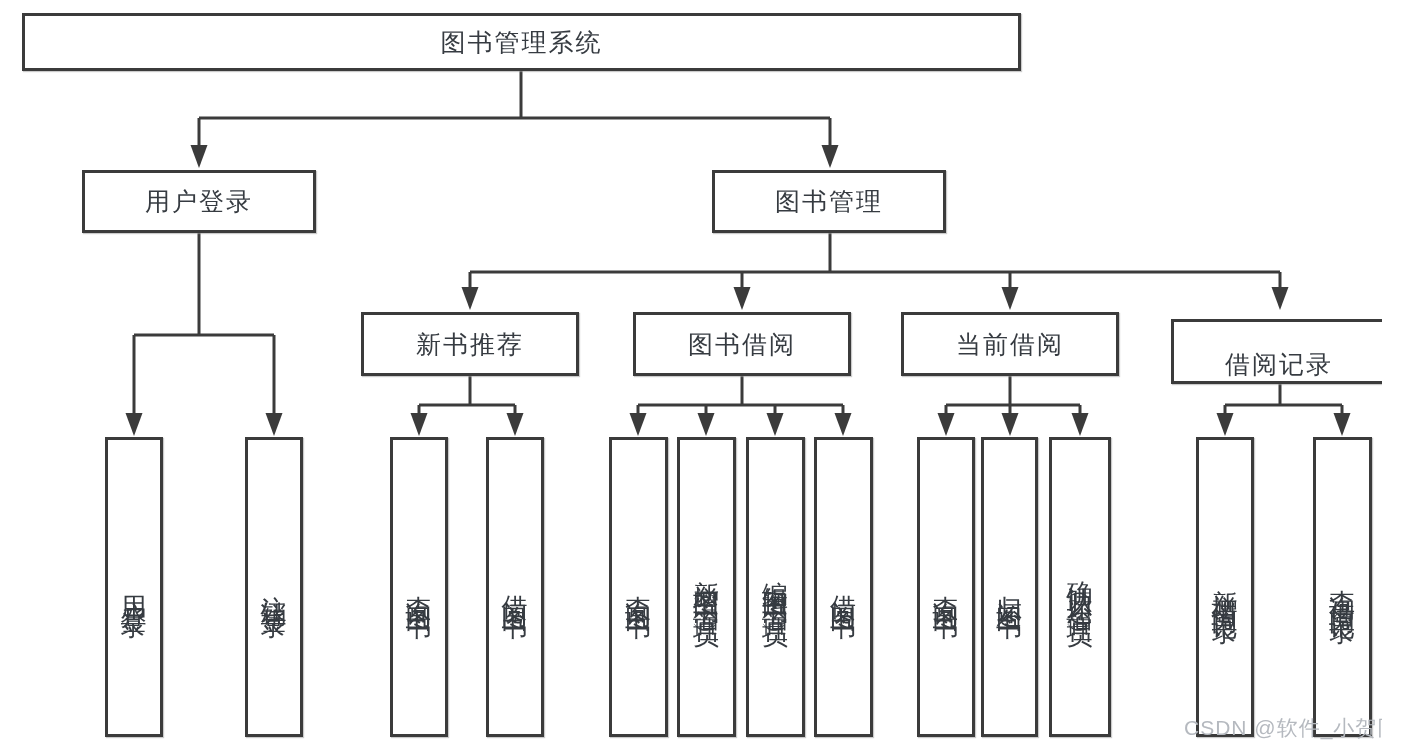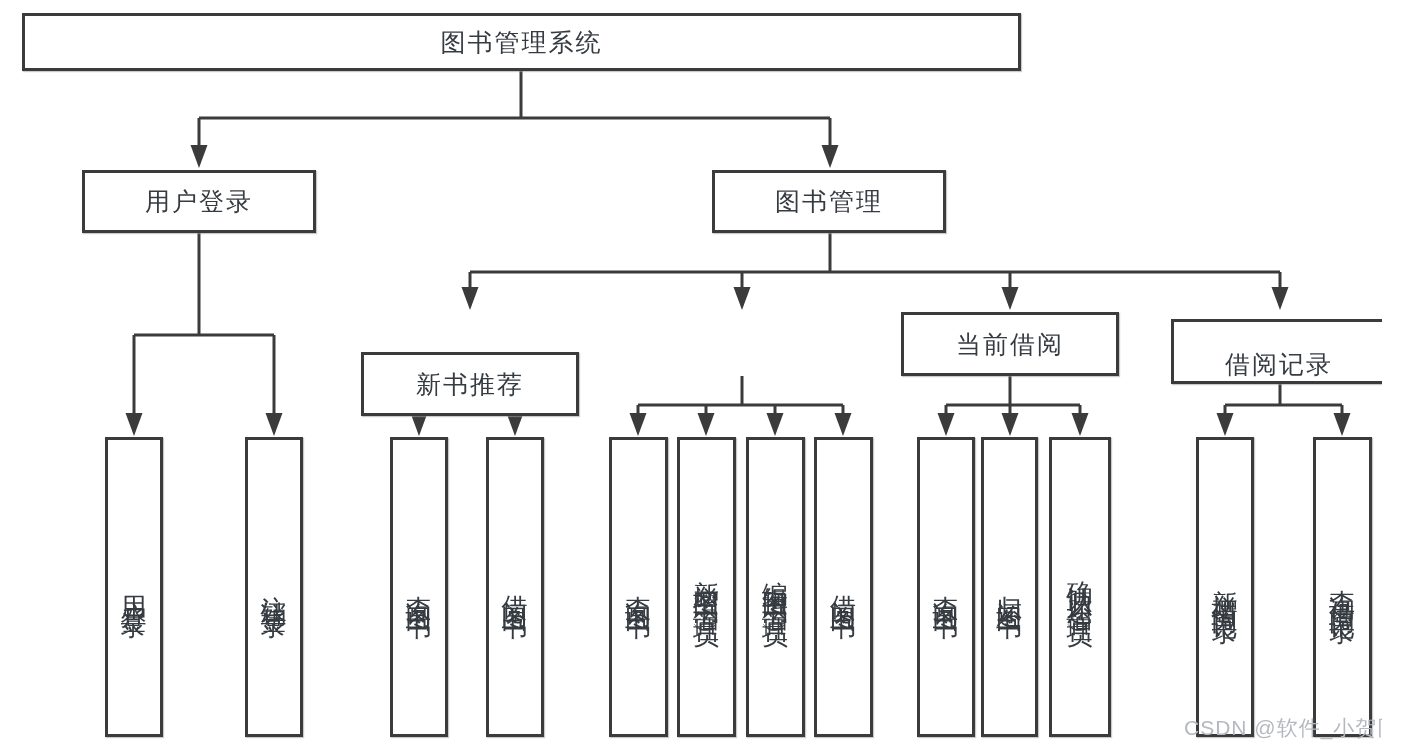--- a/index.html
+++ b/index.html
@@ -152,7 +152,7 @@
     <span class="lbl">图书管理</span>
   </div>
 
-  <div class="node" style="left:361px;top:312px;width:218px;height:64px;margin-top:40px;">
+  <div class="node" style="left:361px;top:312px;width:218px;height:64px;">
     <span class="lbl">新书推荐</span>
   </div>
   <div class="node" style="left:901px;top:312px;width:218px;height:64px;text-align:center;">

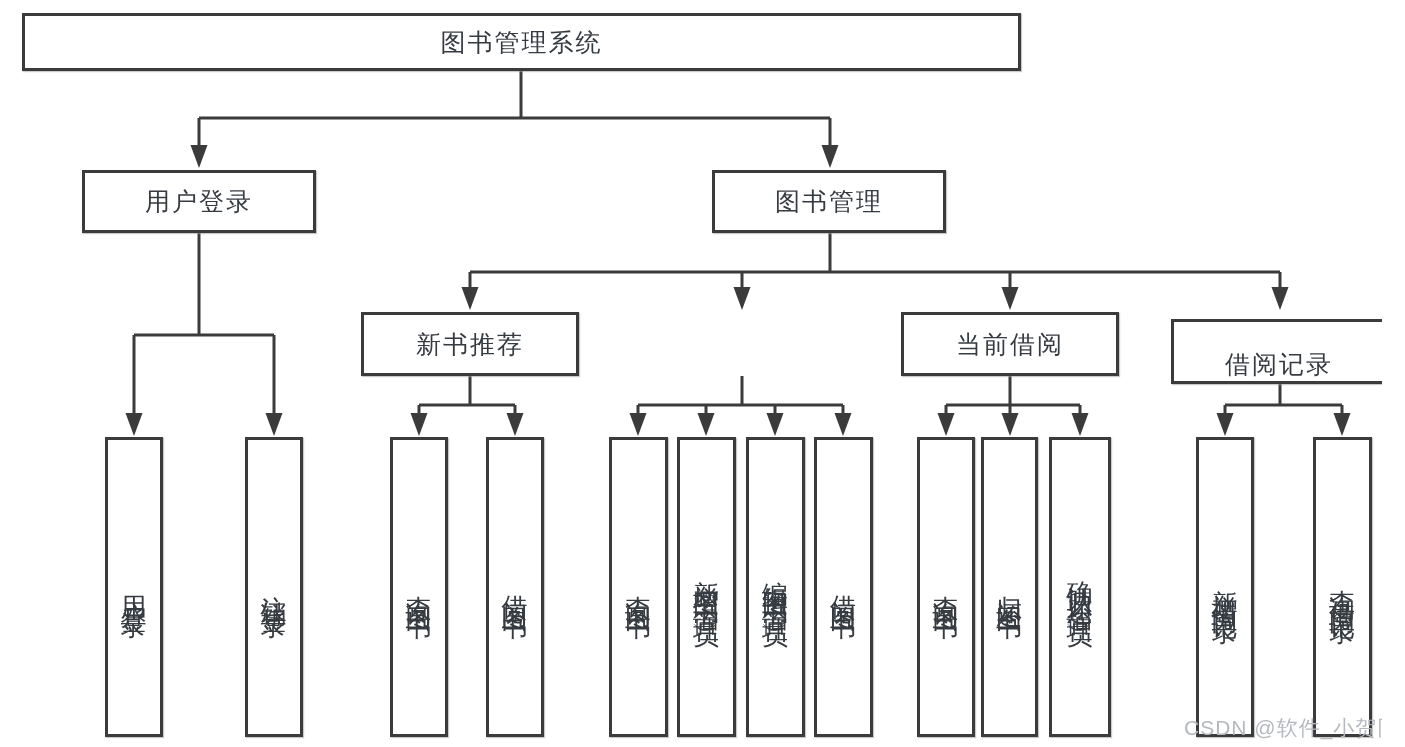--- a/index.html
+++ b/index.html
@@ -155,6 +155,9 @@
   <div class="node" style="left:361px;top:312px;width:218px;height:64px;">
     <span class="lbl">新书推荐</span>
   </div>
+  <div class="node" style="left:633px;top:312px;width:218px;height:64px;">
+    <span class="lbl">图书借阅</span>
+  </div>
   <div class="node" style="left:901px;top:312px;width:218px;height:64px;text-align:center;">
     <span class="lbl">当前借阅</span>
   </div>

